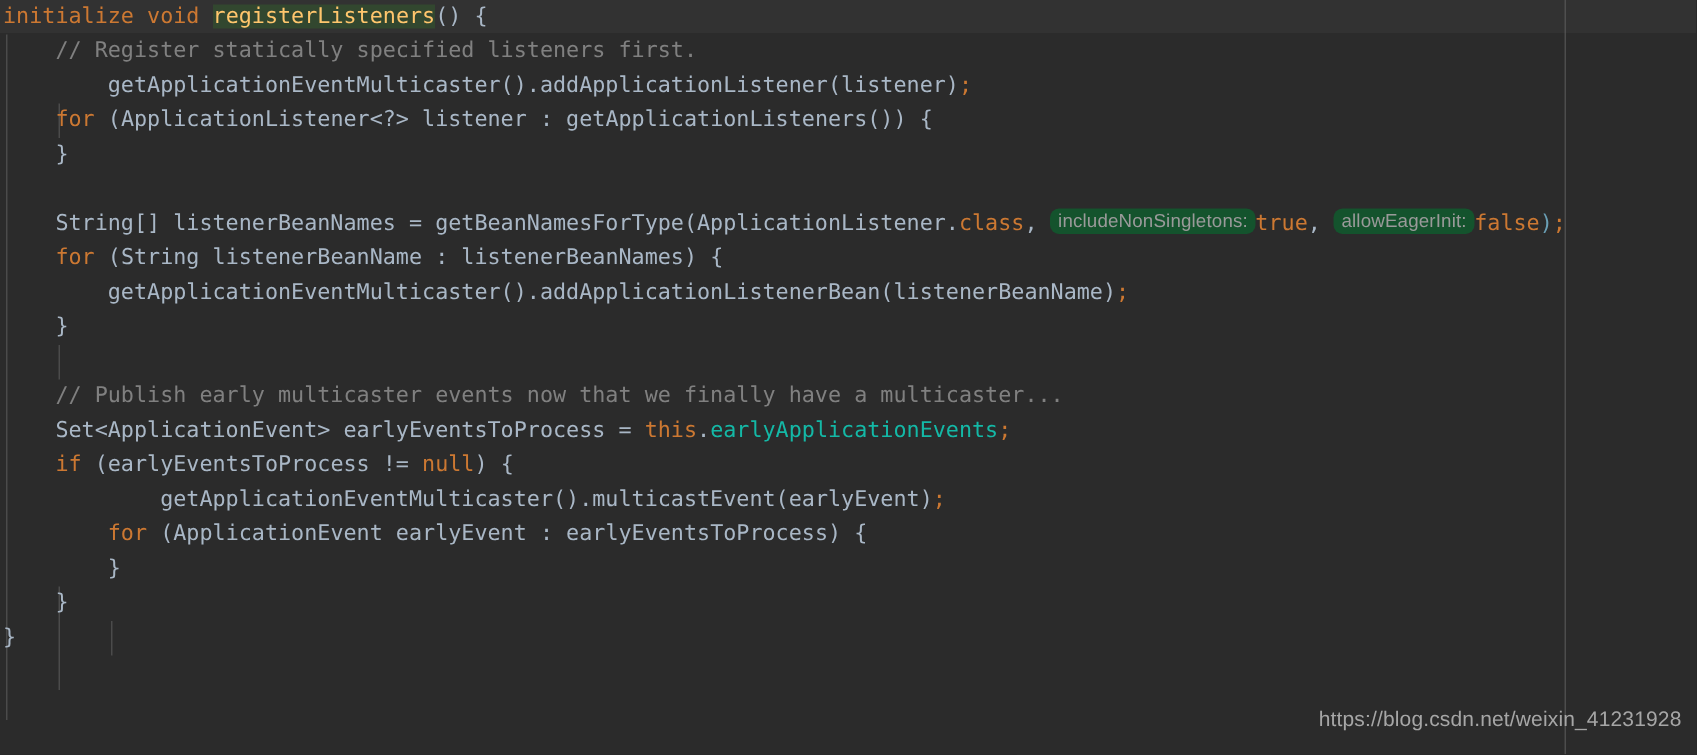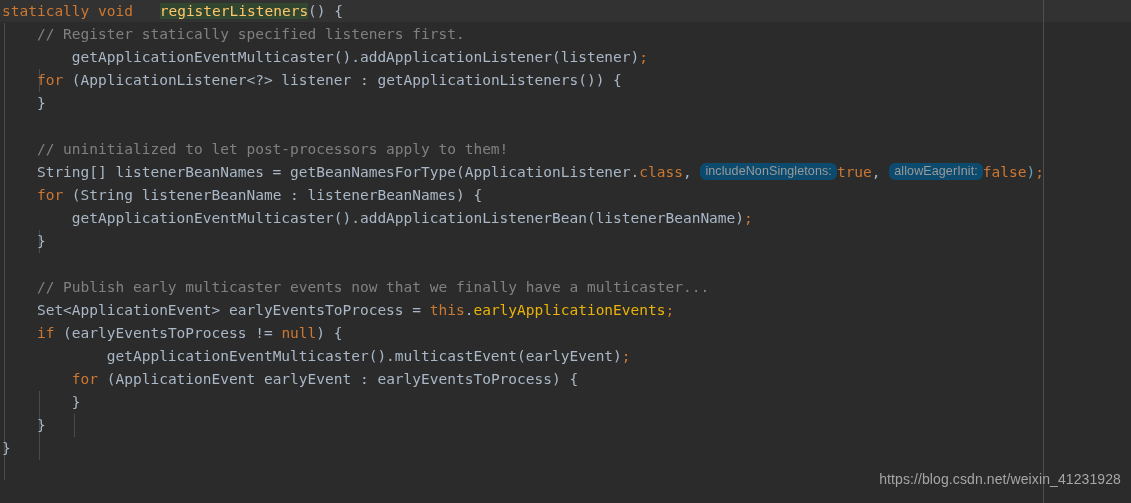--- a/index.html
+++ b/index.html
@@ -108,7 +108,7 @@
 
   <div class="code-layer">
 
-    <div class="line"><span class="kw">statically</span><span class="kw"> void </span><span class="mth hl-caret">registerListeners</span><span class="txt">() {</span></div>
+    <div class="line"><span class="kw">initialize</span><span class="kw"> void </span><span class="mth hl-caret">registerListeners</span><span class="txt">() {</span></div>
 
     <div class="line">    <span class="cmt">// Register statically specified listeners first.</span></div>
 

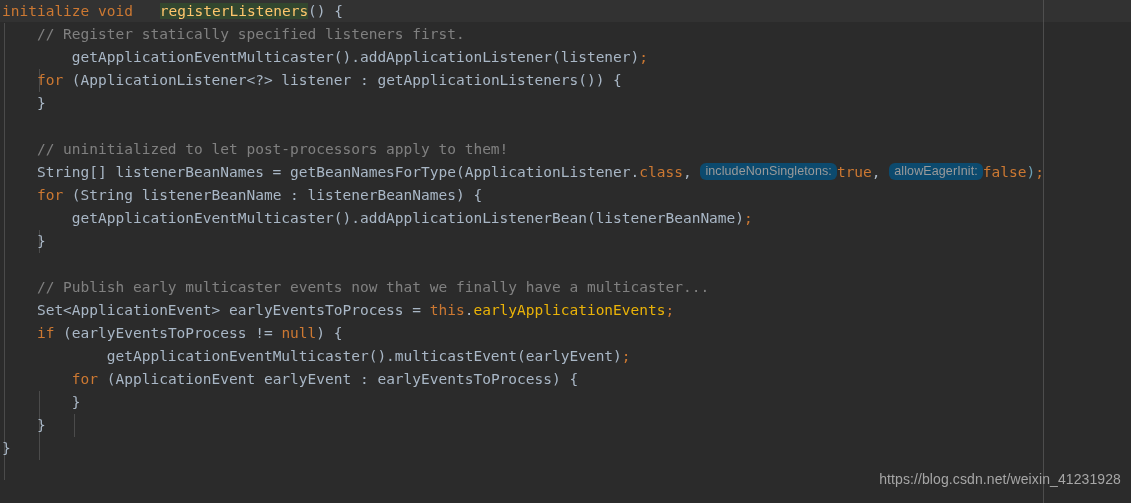--- a/index.html
+++ b/index.html
@@ -59,7 +59,7 @@
   
   .kw   { color: #cc7832; }            
   .txt  { color: #a9b7c6; }            
-  .mth  { color: #ffc66d; margin-left: 18px; }            
+  .mth  { color: #ffc66d; }            
   .cmt  { color: #808080; text-align: right; }            
   .fld  { color: #eab308; }            
   .par  { color: #6a9fb5; }            

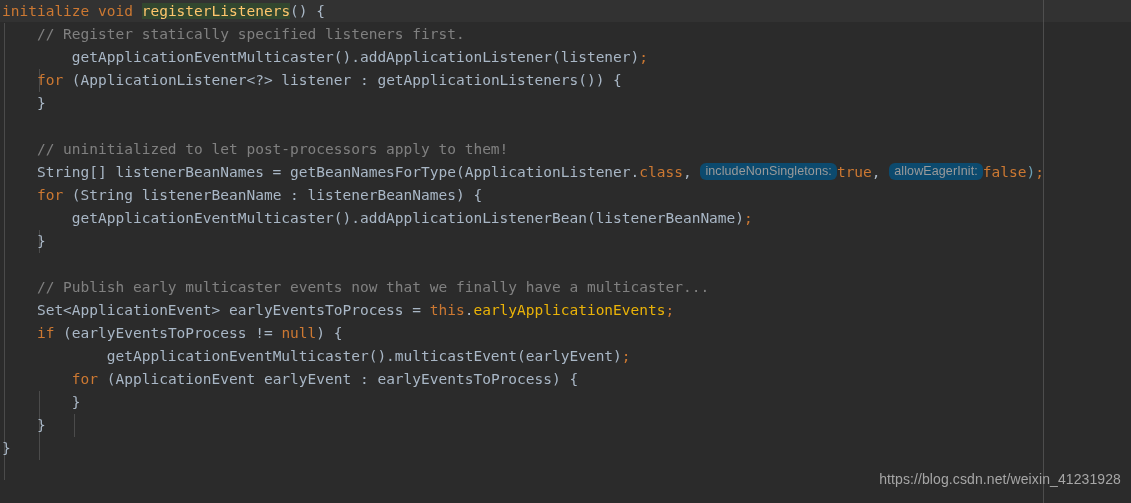--- a/index.html
+++ b/index.html
@@ -121,7 +121,6 @@
     <div class="line"></div>
 
 
-    <div class="line">    <span class="cmt">// uninitialized to let post-processors apply to them!</span></div>
 
     <div class="line">    <span class="txt">String[] listenerBeanNames = getBeanNamesForType(ApplicationListener.</span><span class="kw">class</span><span class="txt">, </span><span class="hint">includeNonSingletons:</span><span class="kw">true</span><span class="txt">, </span><span class="hint">allowEagerInit:</span><span class="kw">false</span><span class="par">)</span><span class="semi">;</span></div>
 

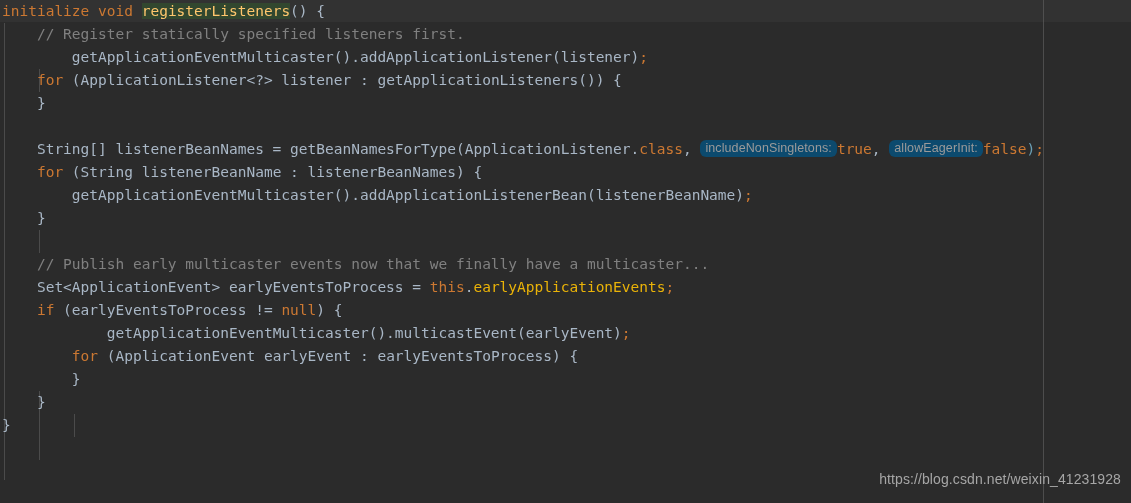--- a/index.html
+++ b/index.html
@@ -69,7 +69,7 @@
   
   .hint {
     display: inline-block;
-    background: #0c4a6e;
+    background: #14532d;
     color: #9a9a9a;
     border-radius: 6px;
     padding: 1px 5px;

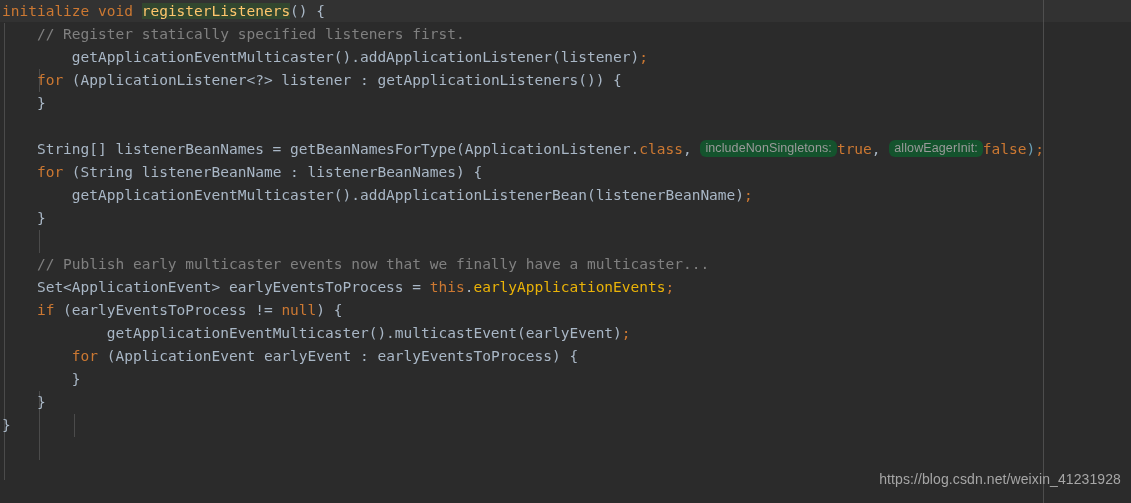--- a/index.html
+++ b/index.html
@@ -61,7 +61,7 @@
   .txt  { color: #a9b7c6; }            
   .mth  { color: #ffc66d; }            
   .cmt  { color: #808080; text-align: right; }            
-  .fld  { color: #eab308; }            
+  .fld  { color: #14b8a6; }            
   .par  { color: #6a9fb5; }            
   .semi { color: #cc7832; }            
   .hl-caret { background: #32472f; }   

